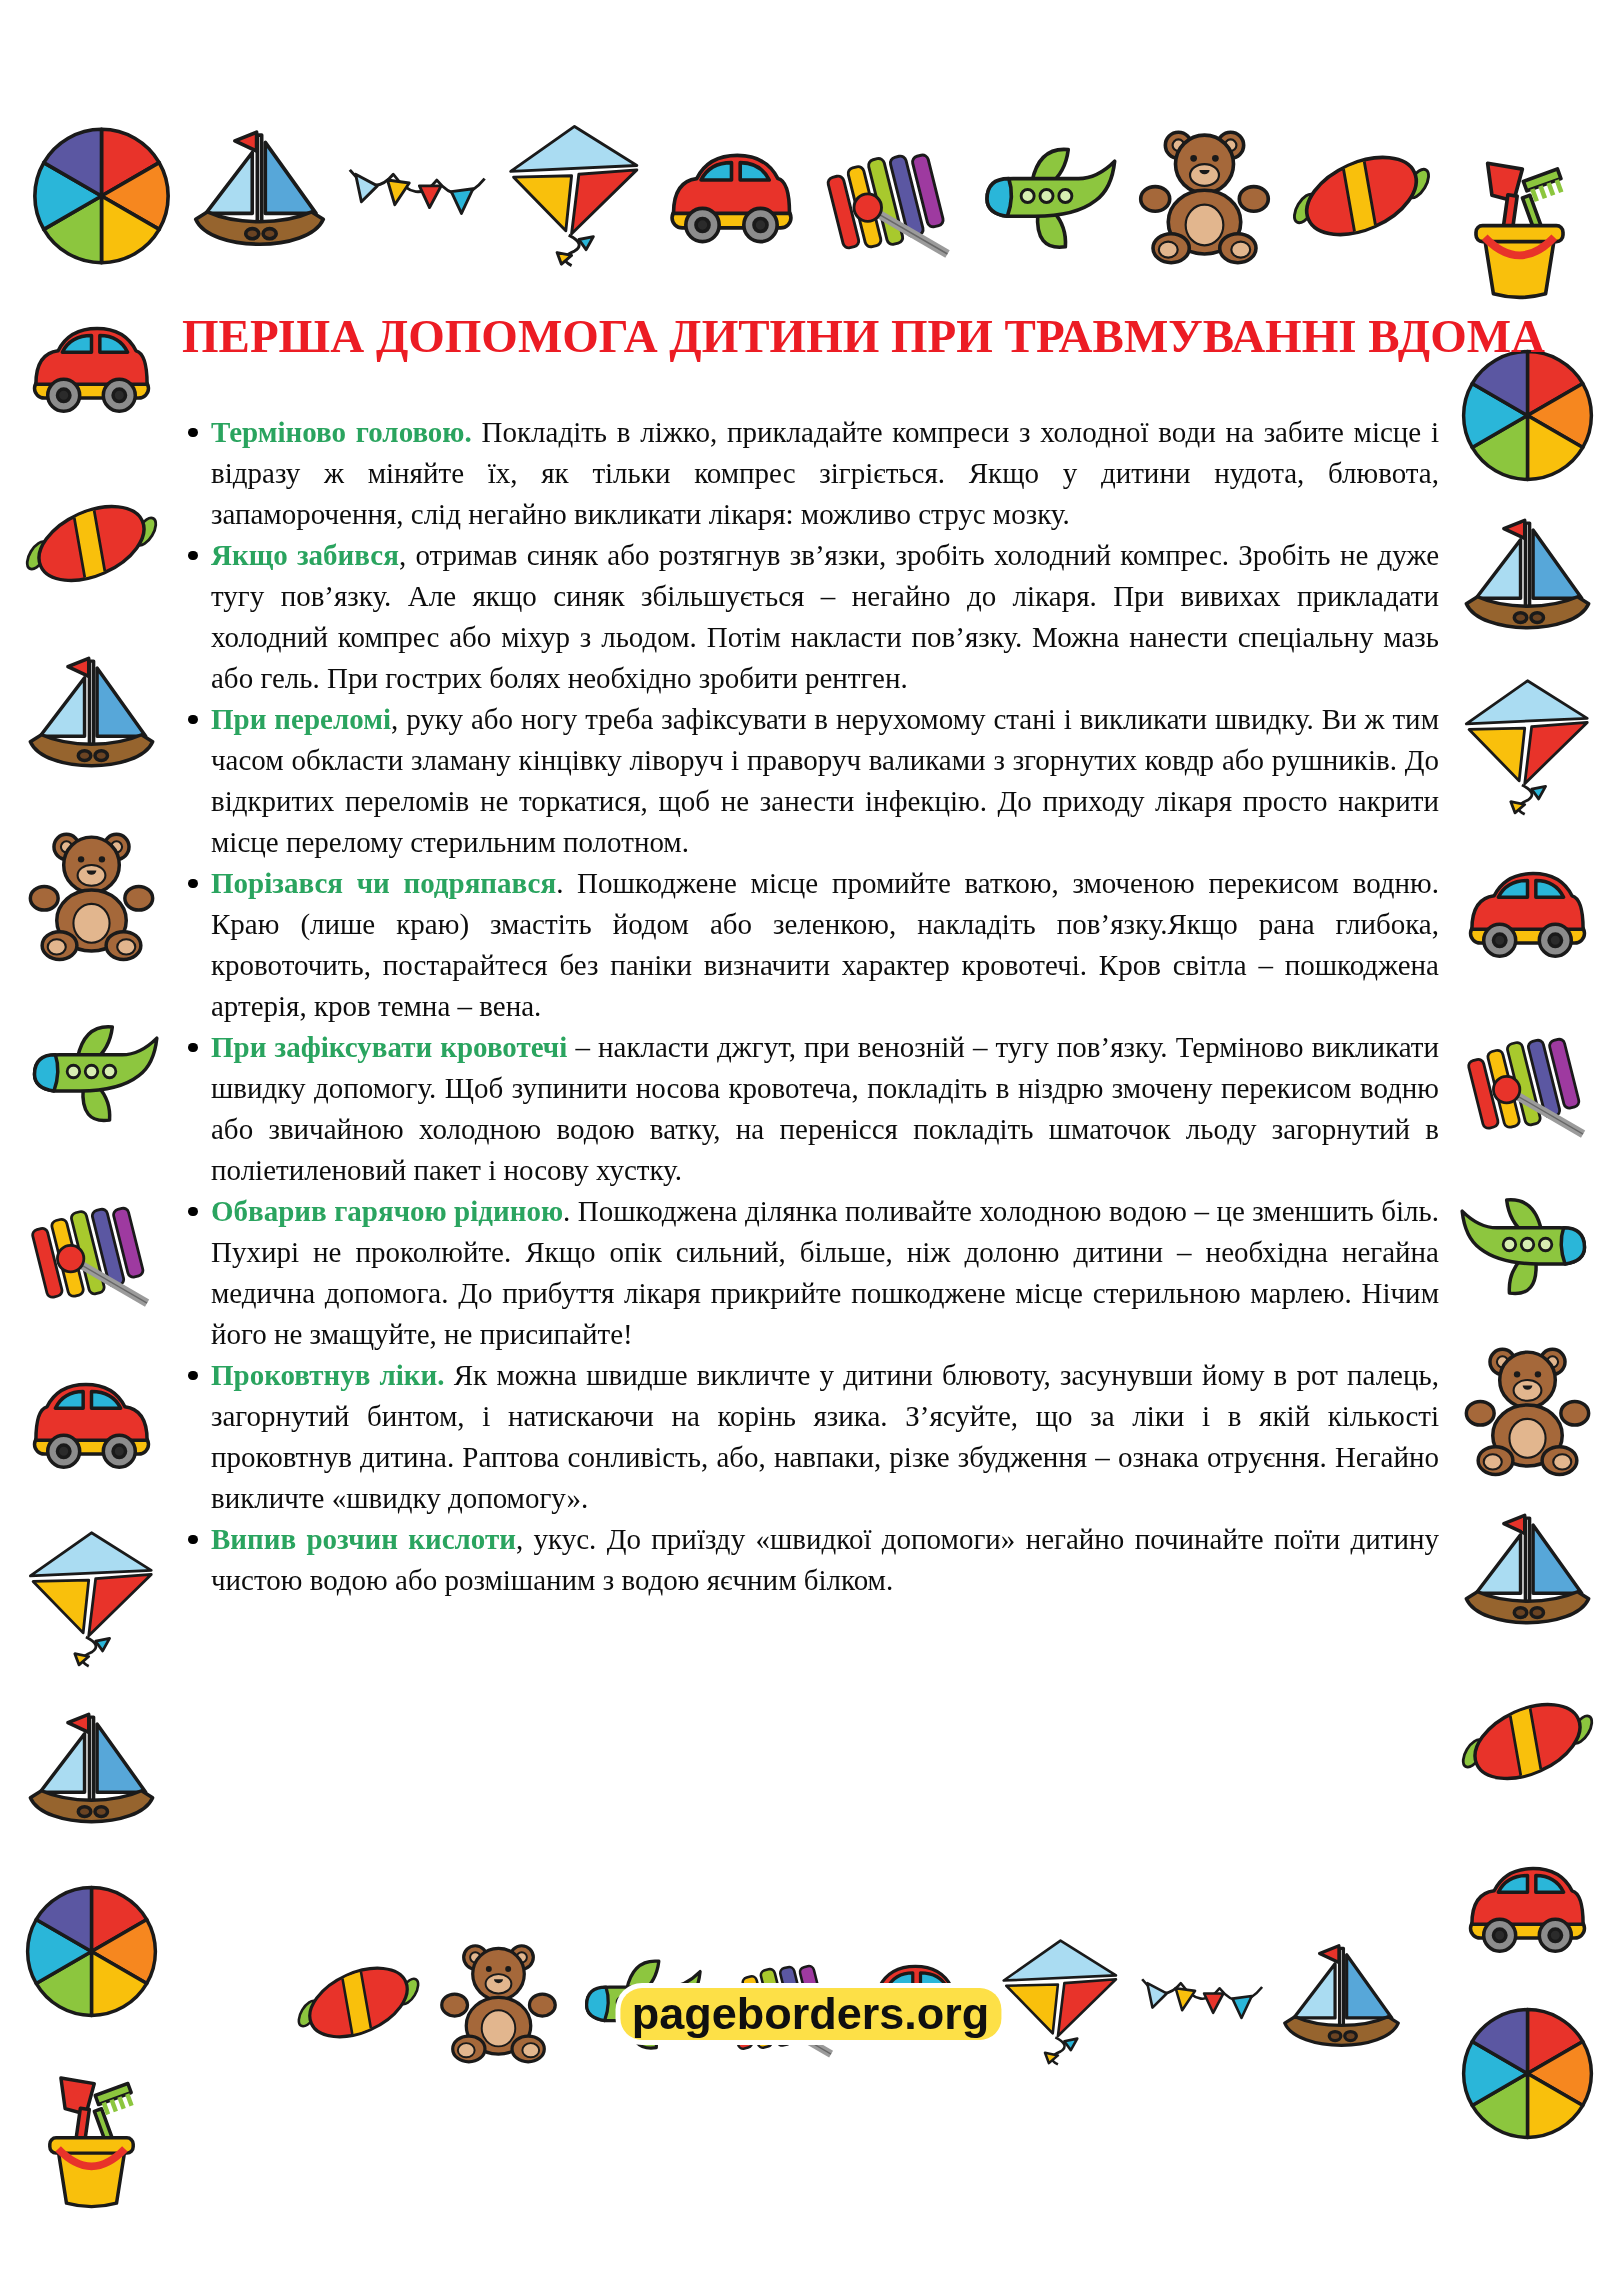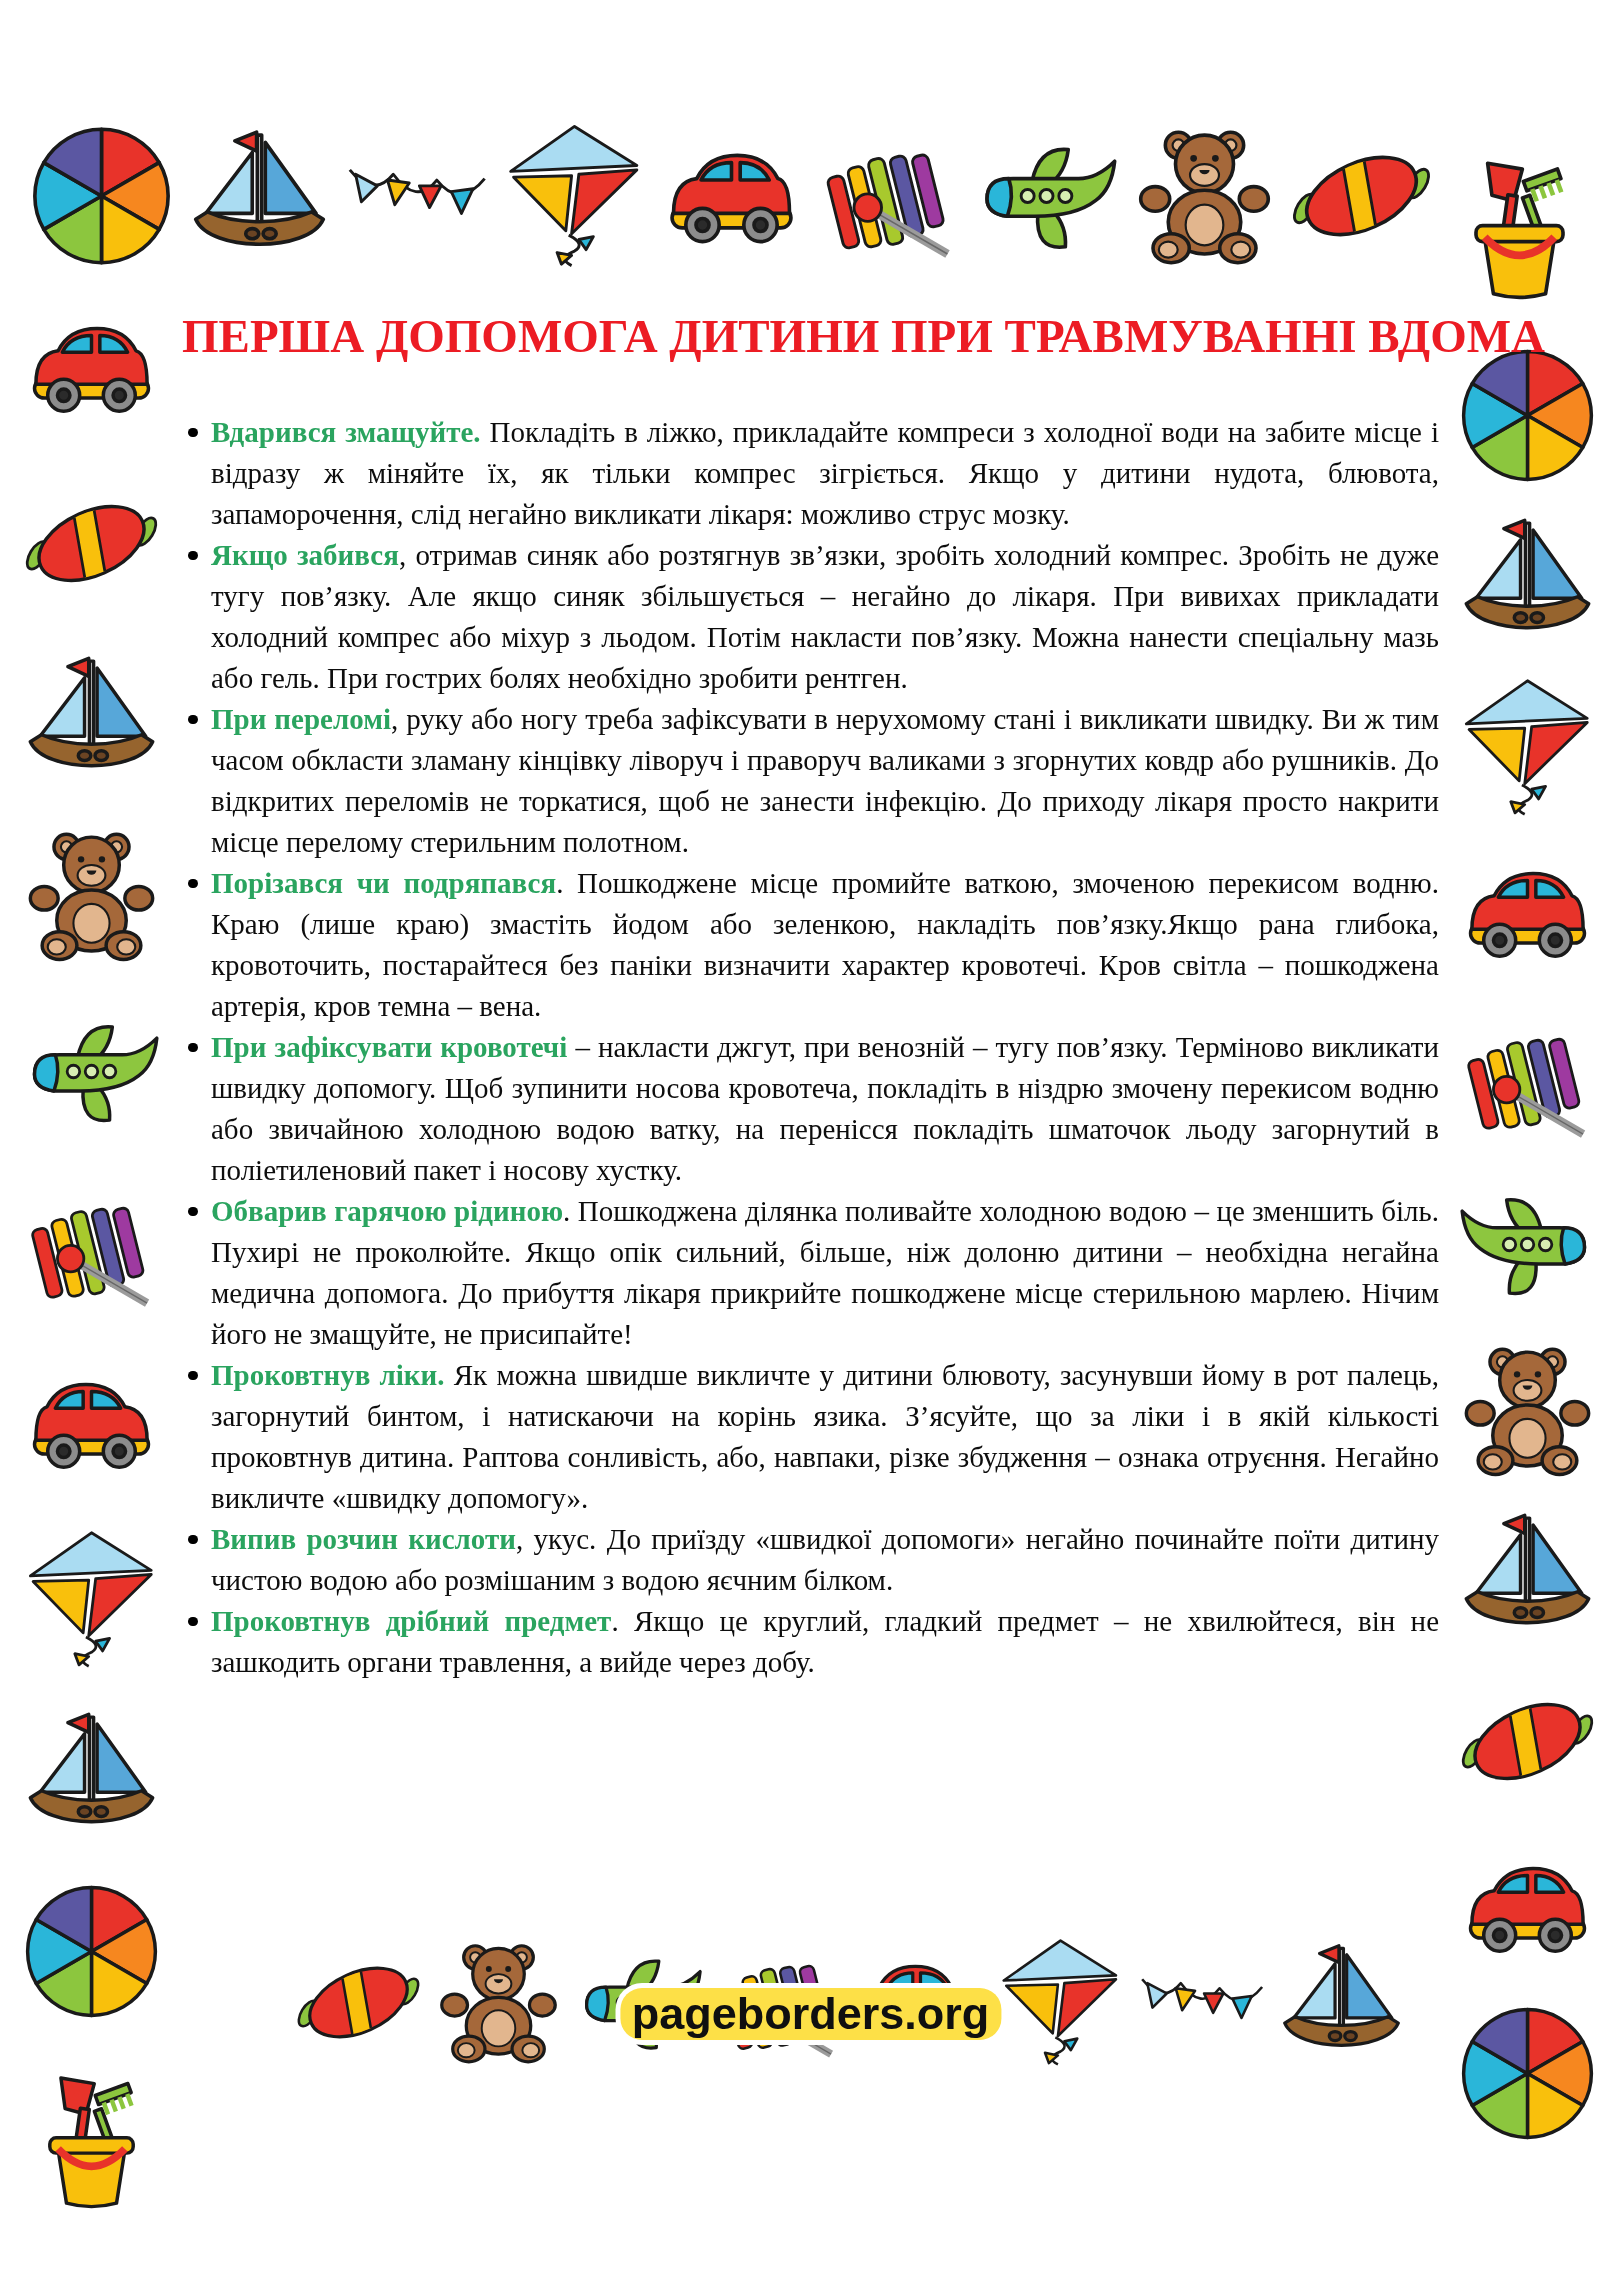--- a/index.html
+++ b/index.html
@@ -438,7 +438,7 @@
   <div class="content">
     <h1>ПЕРША ДОПОМОГА ДИТИНИ ПРИ ТРАВМУВАННІ ВДОМА</h1>
     <ul class="sections">
-      <li><span class="head">Вдарився змащуйте.</span><span> Покладіть в ліжко, прикладайте компреси з холодної води на забите місце і відразу ж міняйте їх, як тільки компрес зігріється. Якщо у дитини нудота, блювота, запаморочення, слід негайно викликати лікаря: можливо струс мозку.</span></li>
+      <li><span class="head">Терміново головою.</span><span> Покладіть в ліжко, прикладайте компреси з холодної води на забите місце і відразу ж міняйте їх, як тільки компрес зігріється. Якщо у дитини нудота, блювота, запаморочення, слід негайно викликати лікаря: можливо струс мозку.</span></li>
       <li><span class="head">Якщо забився</span><span>, отримав синяк або розтягнув зв’язки, зробіть холодний компрес. Зробіть не дуже тугу пов’язку. Але якщо синяк збільшується – негайно до лікаря. При вивихах прикладати холодний компрес або міхур з льодом. Потім накласти пов’язку. Можна нанести спеціальну мазь або гель. При гострих болях необхідно зробити рентген.</span></li>
       <li><span class="head">При переломі</span><span>, руку або ногу треба зафіксувати в нерухомому стані і викликати швидку. Ви ж тим часом обкласти зламану кінцівку ліворуч і праворуч валиками з згорнутих ковдр або рушників. До відкритих переломів не торкатися, щоб не занести інфекцію. До приходу лікаря просто накрити місце перелому стерильним полотном.</span></li>
       <li><span class="head">Порізався чи подряпався</span><span>. Пошкоджене місце промийте ваткою, змоченою перекисом водню. Краю (лише краю) змастіть йодом або зеленкою, накладіть пов’язку.Якщо рана глибока, кровоточить, постарайтеся без паніки визначити характер кровотечі. Кров світла – пошкоджена артерія, кров темна – вена.</span></li>

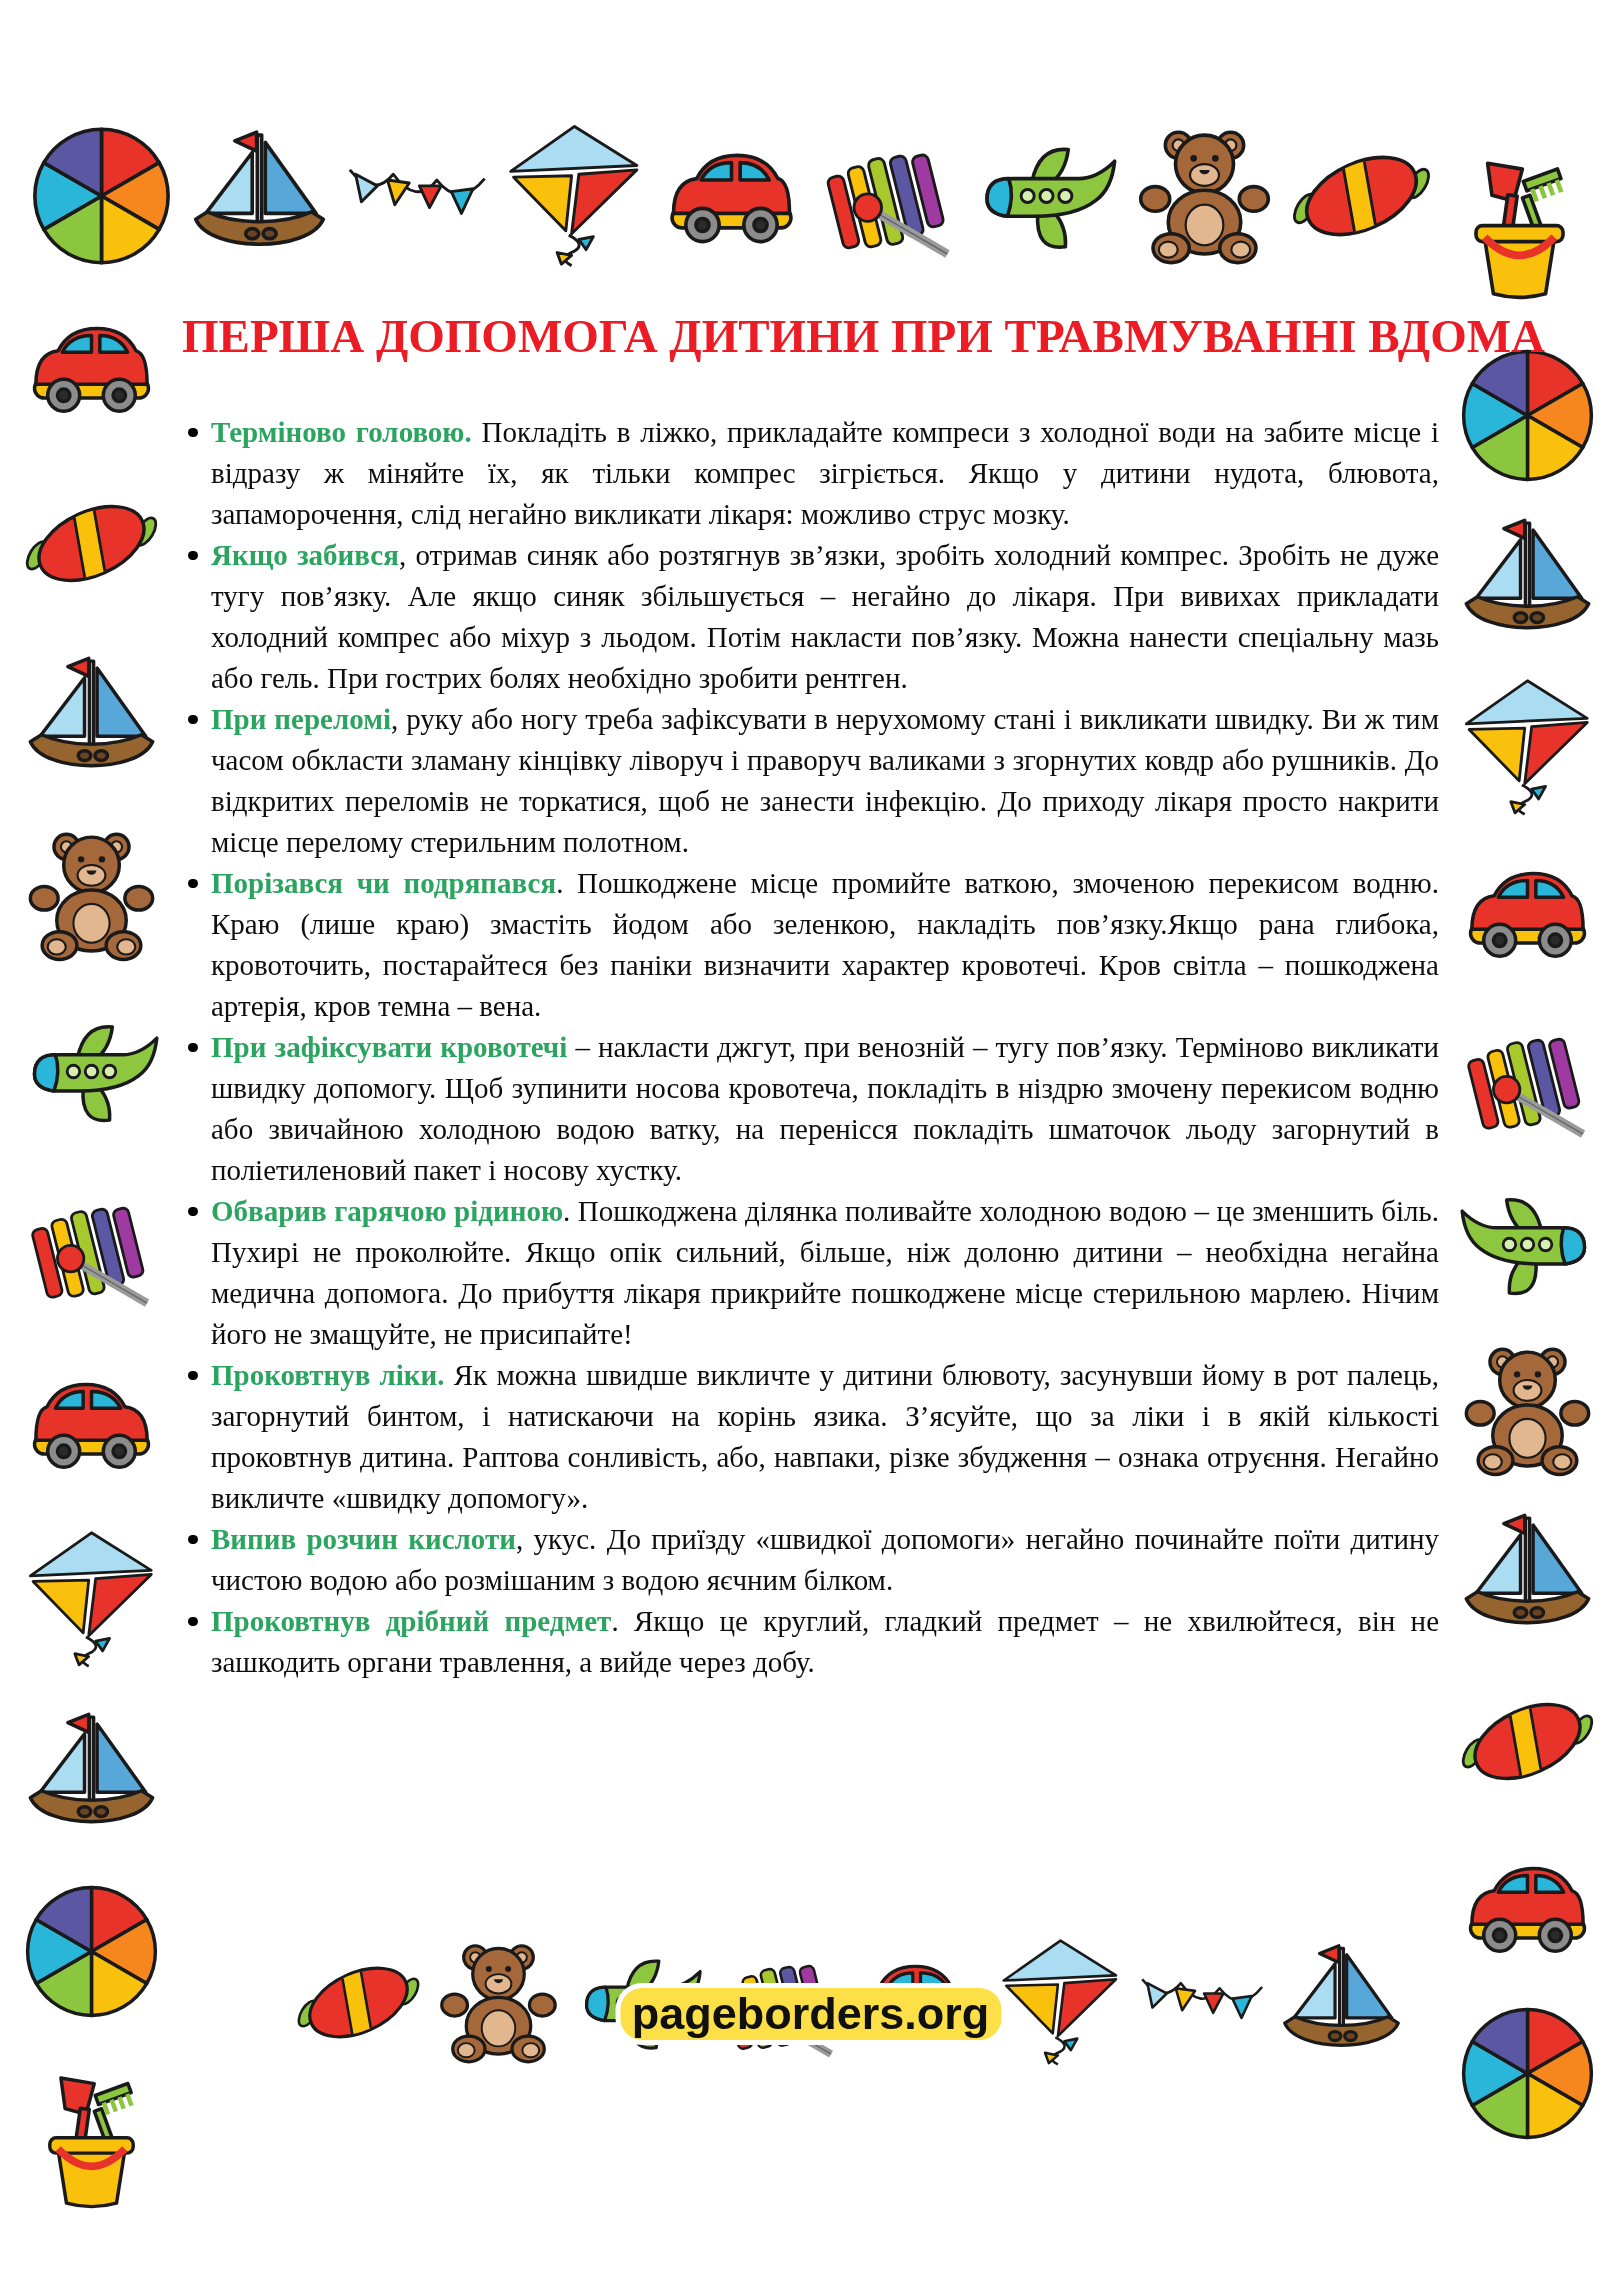--- a/index.html
+++ b/index.html
@@ -446,7 +446,6 @@
       <li><span class="head">Обварив гарячою рідиною</span><span>. Пошкоджена ділянка поливайте холодною водою – це зменшить біль. Пухирі не проколюйте. Якщо опік сильний, більше, ніж долоню дитини – необхідна негайна медична допомога. До прибуття лікаря прикрийте пошкоджене місце стерильною марлею. Нічим його не змащуйте, не присипайте!</span></li>
       <li><span class="head">Проковтнув ліки.</span><span> Як можна швидше викличте у дитини блювоту, засунувши йому в рот палець, загорнутий бинтом, і натискаючи на корінь язика. З’ясуйте, що за ліки і в якій кількості проковтнув дитина. Раптова сонливість, або, навпаки, різке збудження – ознака отруєння. Негайно викличте «швидку допомогу».</span></li>
       <li><span class="head">Випив розчин кислоти</span><span>, укус. До приїзду «швидкої допомоги» негайно починайте поїти дитину чистою водою або розмішаним з водою яєчним білком.</span></li>
-      <li><span class="head">Проковтнув дрібний предмет</span><span>. Якщо це круглий, гладкий предмет – не хвилюйтеся, він не зашкодить органи травлення, а вийде через добу.</span></li>
     </ul>
   </div>
 

